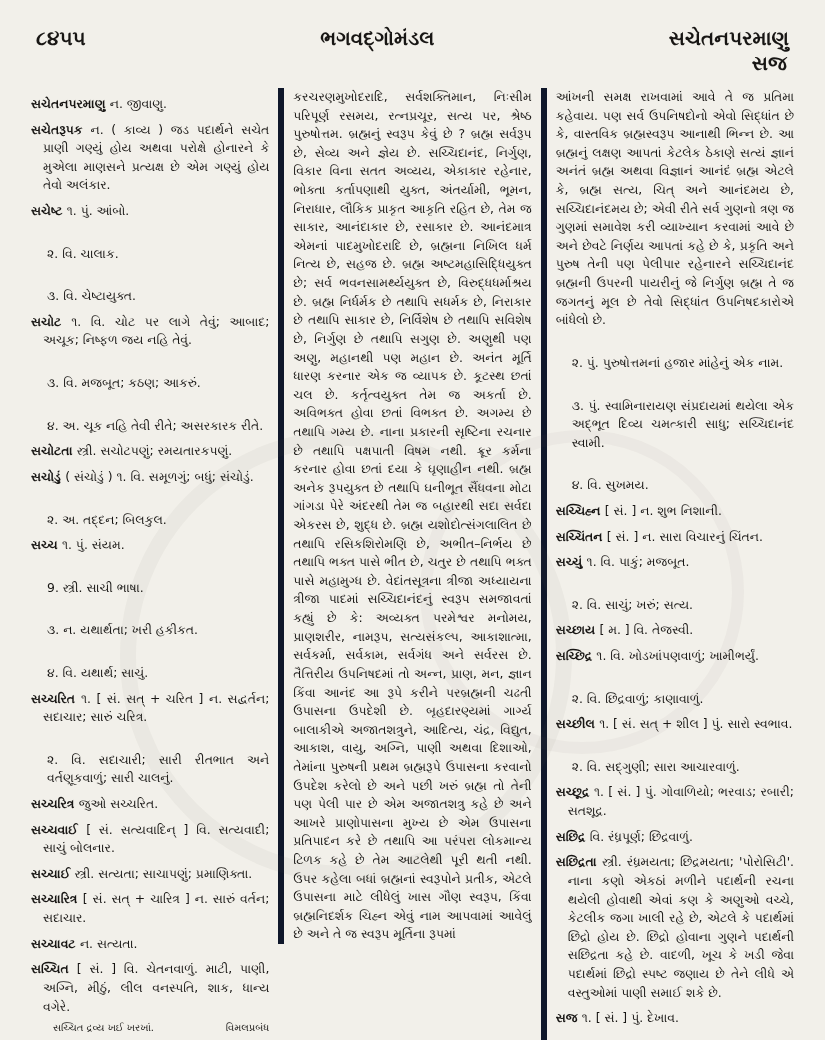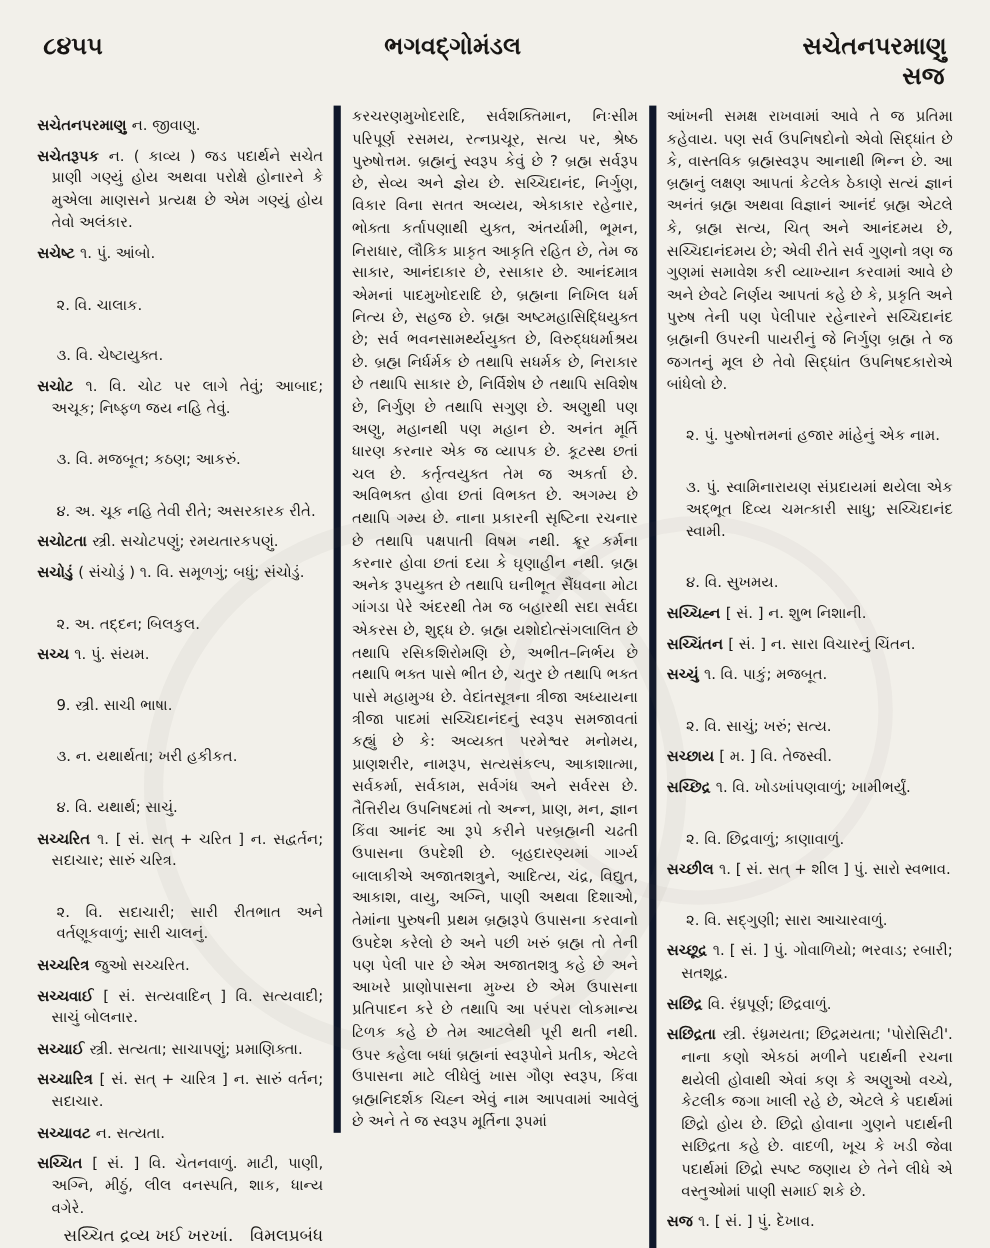--- a/index.html
+++ b/index.html
@@ -45,7 +45,7 @@
   .col p.entry b{font-weight:bold;}
   .col p.citation{
     margin-top:4px;
-    font-size:14px;
+    font-size:10px;
     display:flex;justify-content:space-between;gap:8px;
     padding-left:22px;
   }

